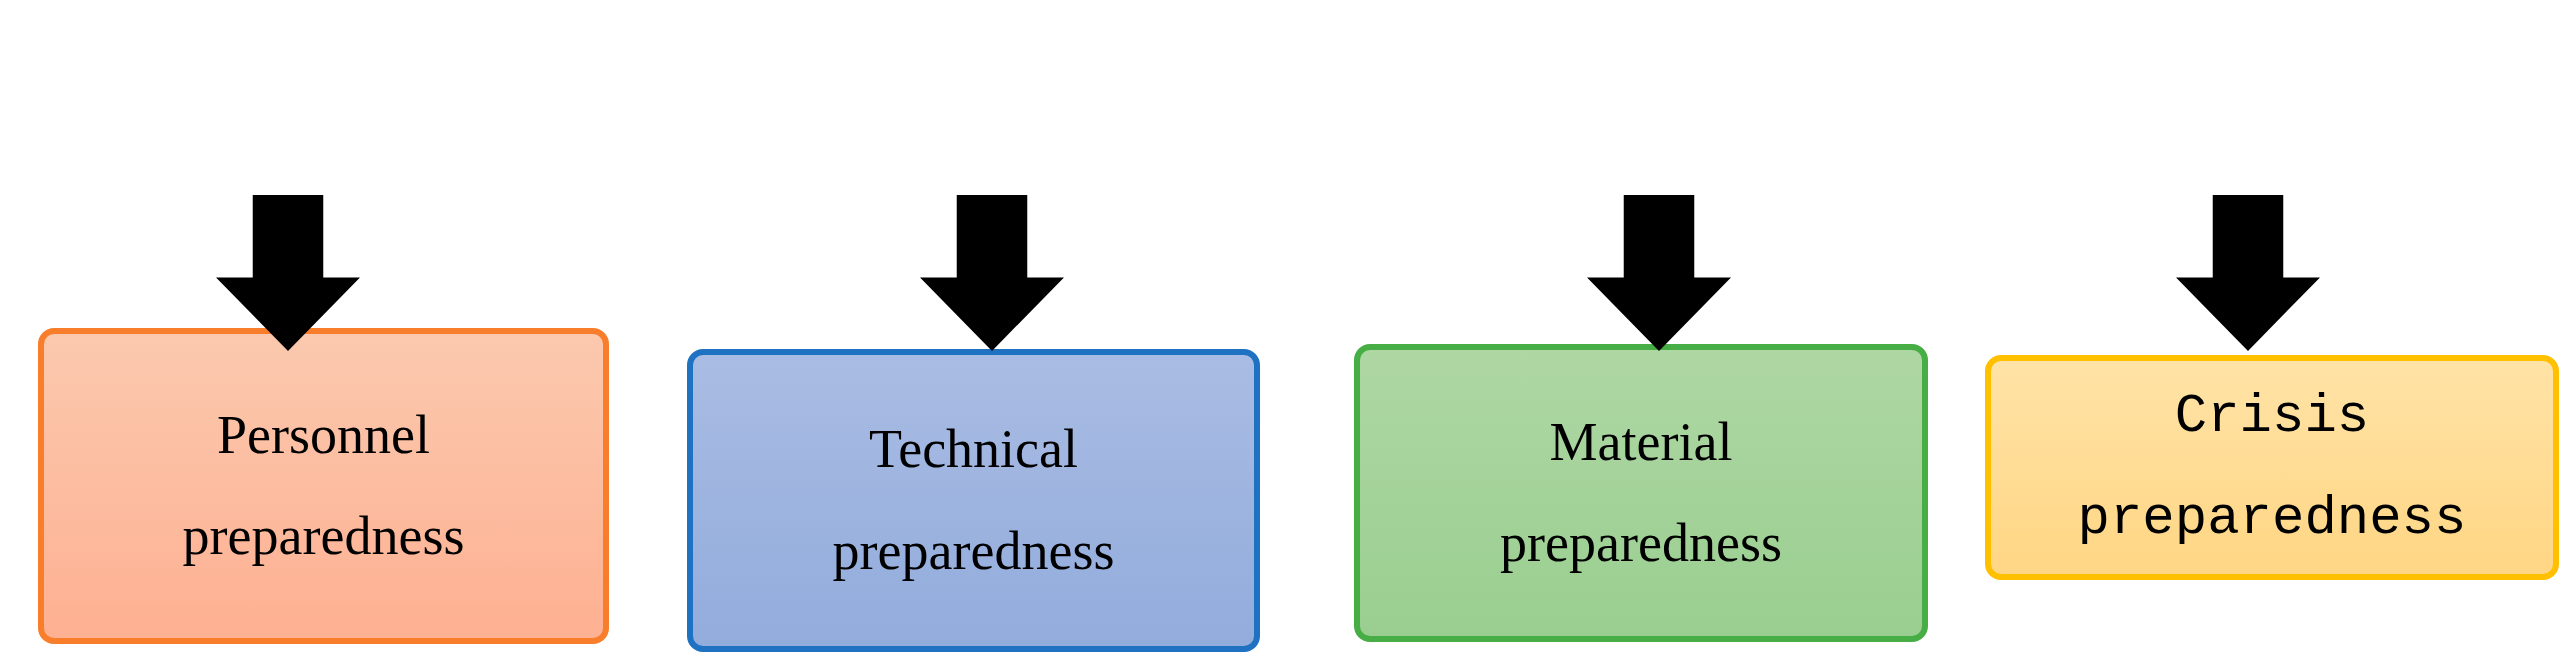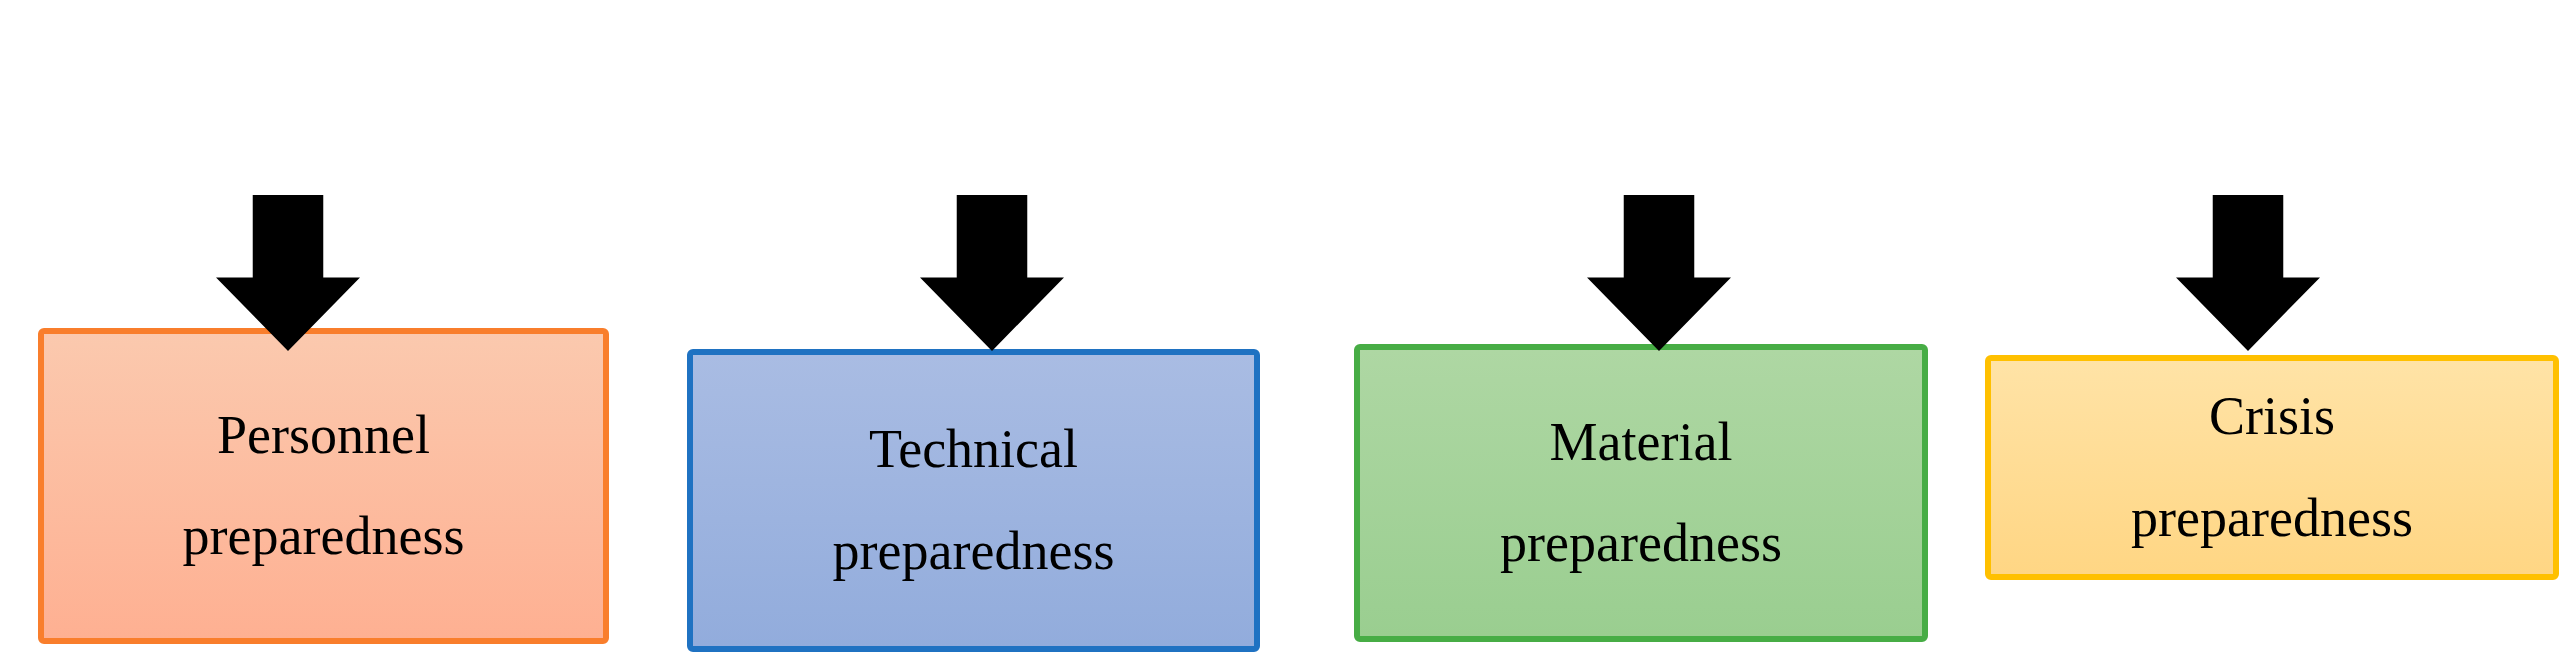--- a/index.html
+++ b/index.html
@@ -41,7 +41,7 @@
     position:absolute;
     box-sizing:border-box;
     border:6.6px solid #888;
-    border-radius:6px;
+    border-radius:16px;
     display:flex;align-items:center;justify-content:center;
     z-index:2;
   }

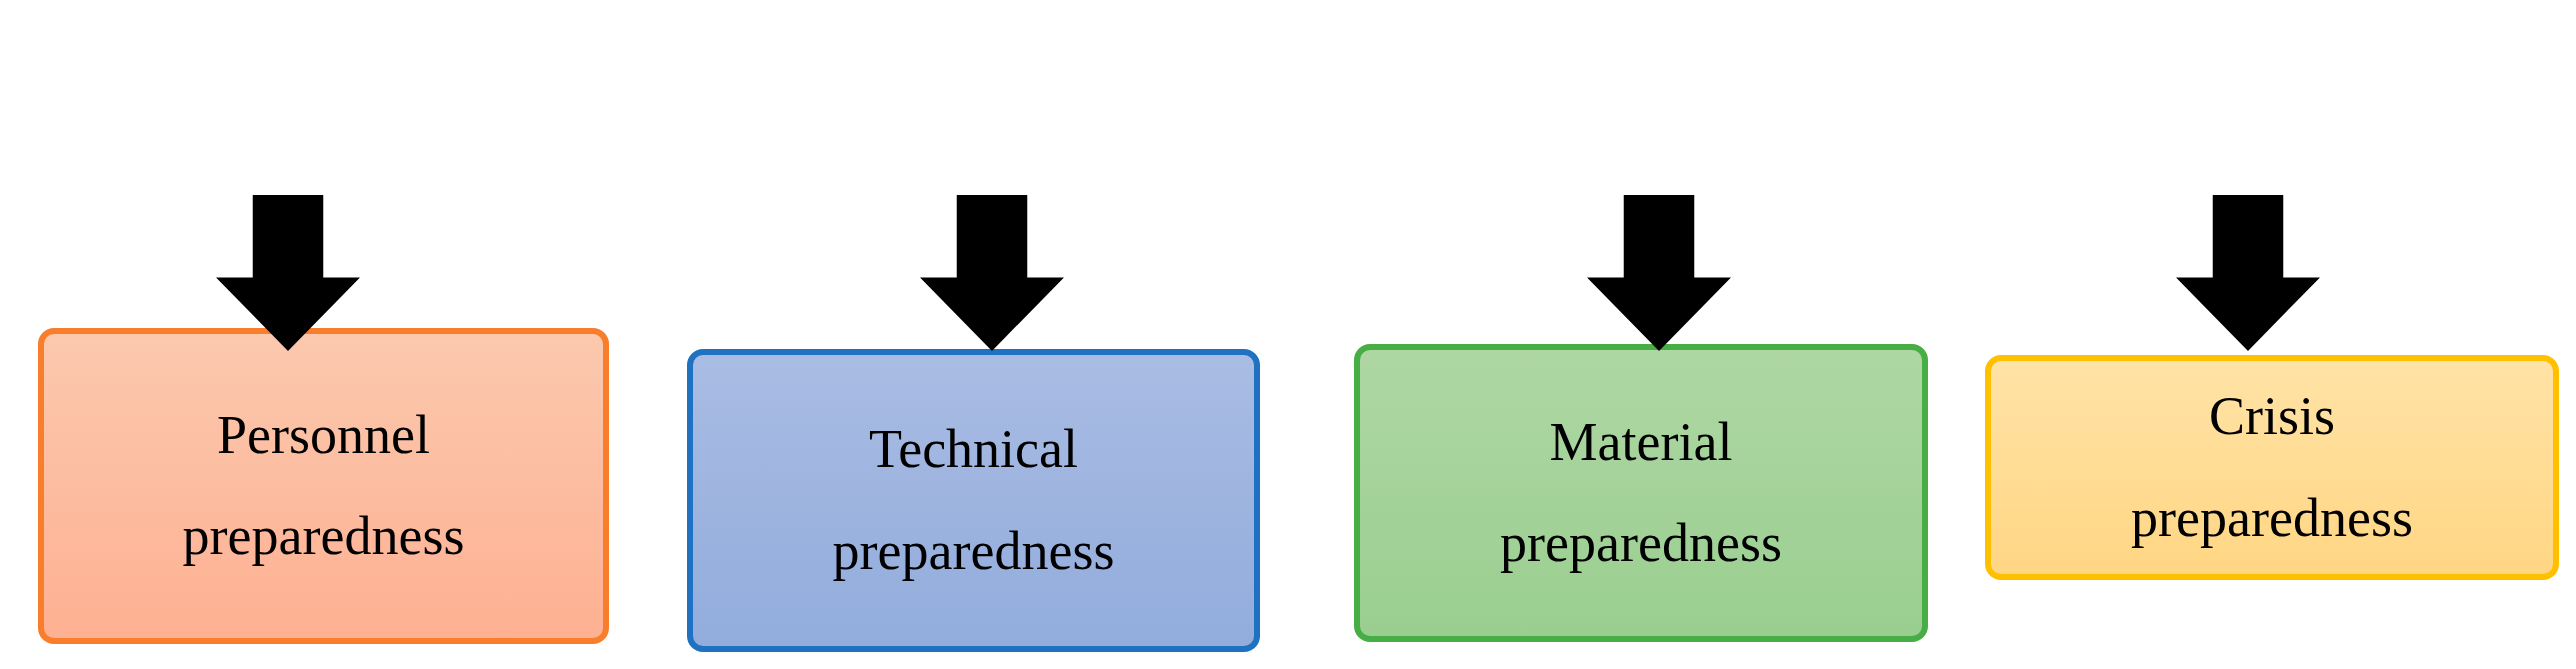--- a/index.html
+++ b/index.html
@@ -57,7 +57,7 @@
   .pillar-1{left:38px;  top:328px; width:571px; height:316px;}
   .pillar-2{left:687px; top:349px; width:573px; height:303px;}
   .pillar-3{left:1354px;top:344px; width:574px; height:298px;}
-  .pillar-4{left:1985px;top:355px; width:574px; height:225px;}
+  .pillar-4{left:1985px;top:355px; width:574px; height:225px;font-family:Liberation Mono, monospace;}
   .arrow-1{left:216px;}
   .arrow-2{left:920px;}
   .arrow-3{left:1587px;}

